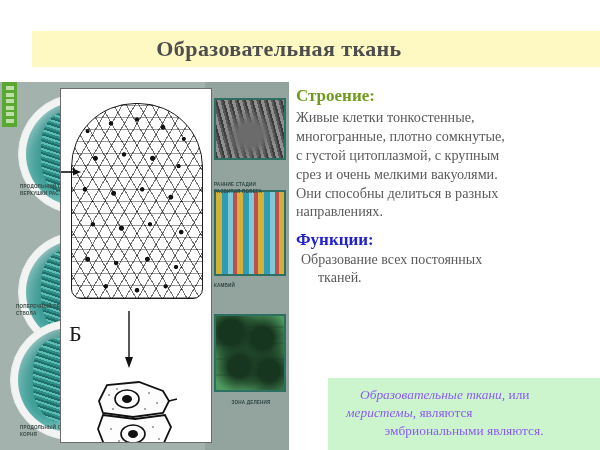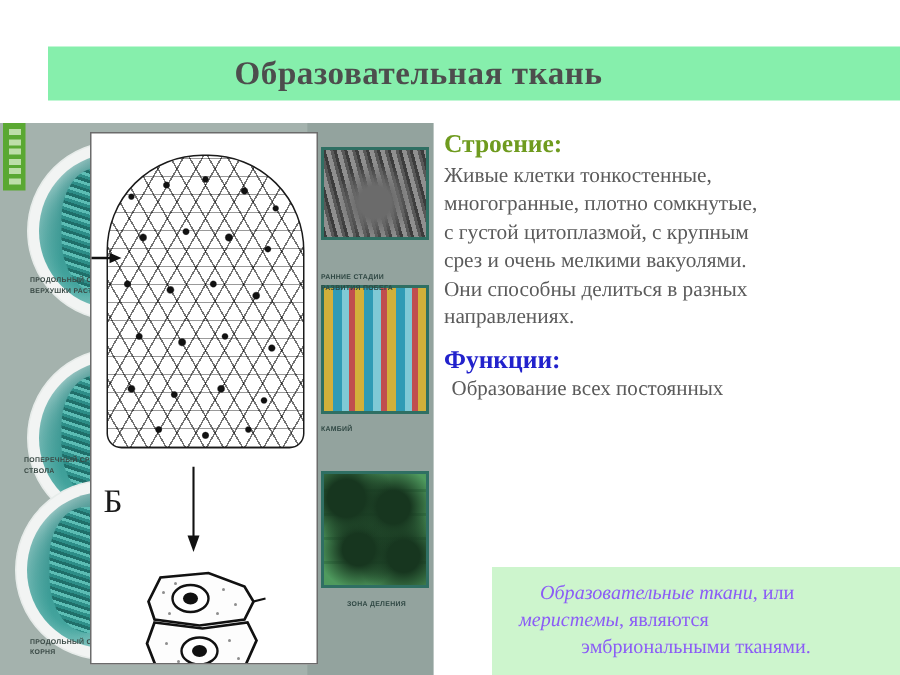--- a/index.html
+++ b/index.html
@@ -20,7 +20,7 @@
     position: absolute;
     left: 32px; top: 31px;
     width: 568px; height: 36px;
-    background: #86efac;
+    background: #fef9c3;
     display: flex; align-items: center; justify-content: center;
   }
   #title-text {

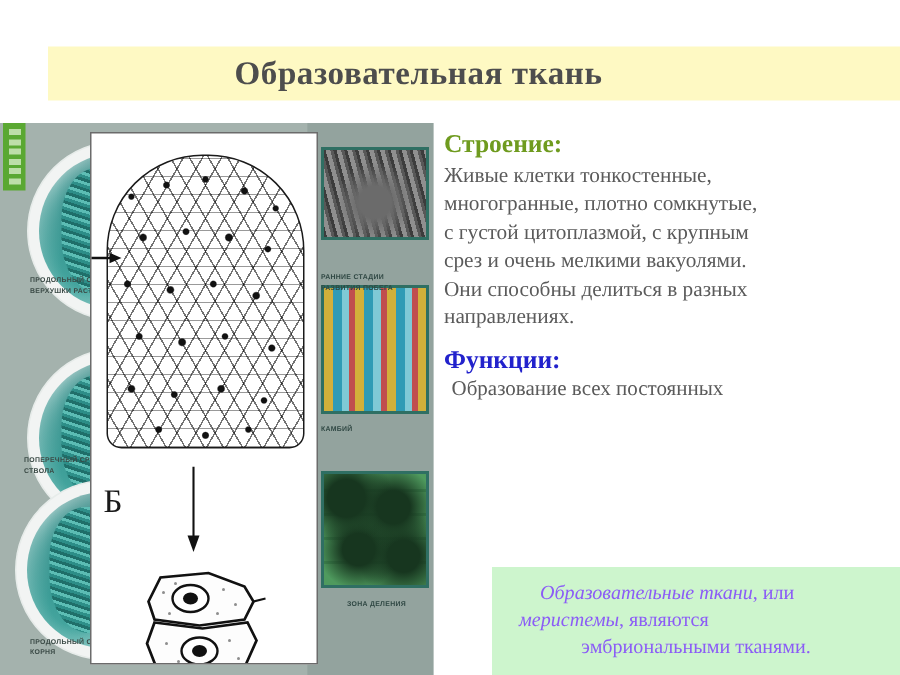--- a/index.html
+++ b/index.html
@@ -364,6 +364,7 @@
     <div class="head-funkcii">Функции:</div>
     <div class="func-list">
       <div class="li1">Образование всех постоянных</div>
+      <div class="li1-cont">тканей.</div>
     </div>
   </div>
 

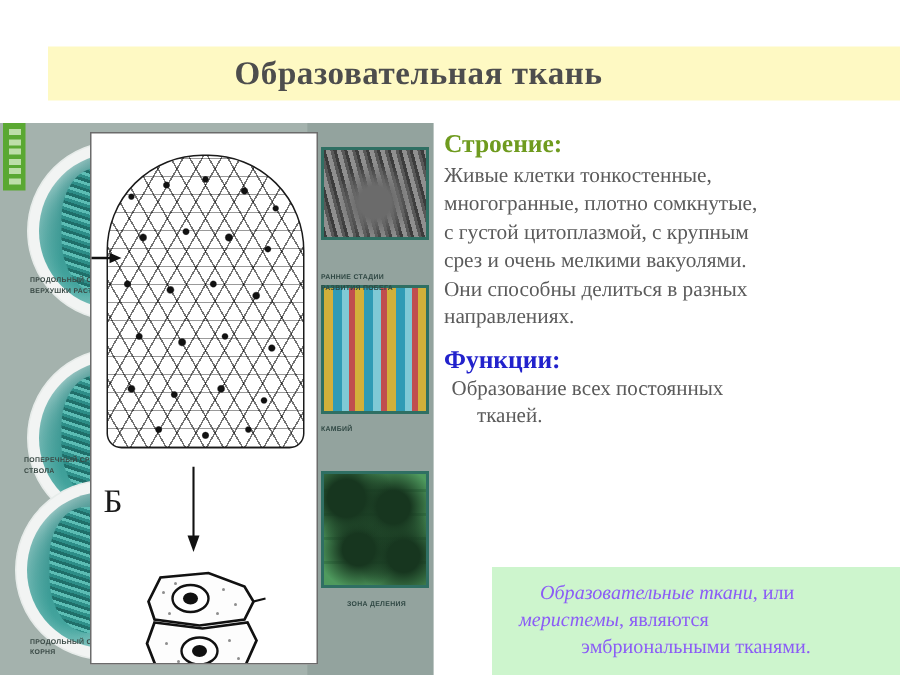--- a/index.html
+++ b/index.html
@@ -375,7 +375,7 @@
     <p class="l2">
       <span class="it">меристемы</span><span>, являются</span>
     </p>
-    <p class="l3">эмбриональными тканями.</p>
+    <p class="l3">эмбриональными являются.</p>
   </div>
 
 </div>

